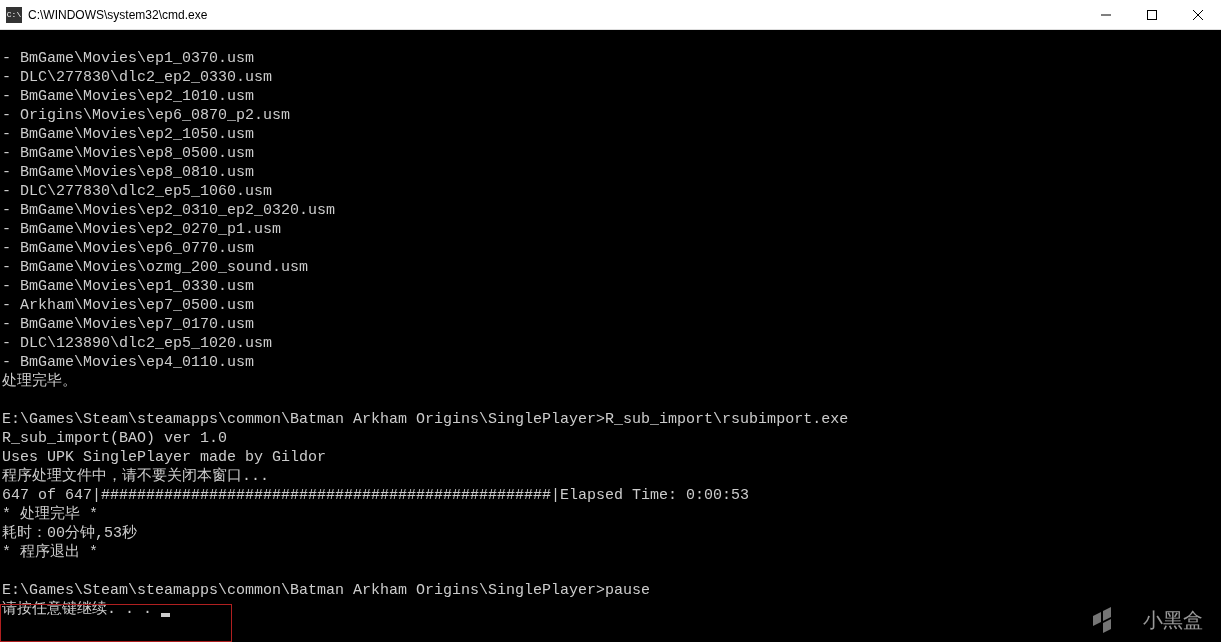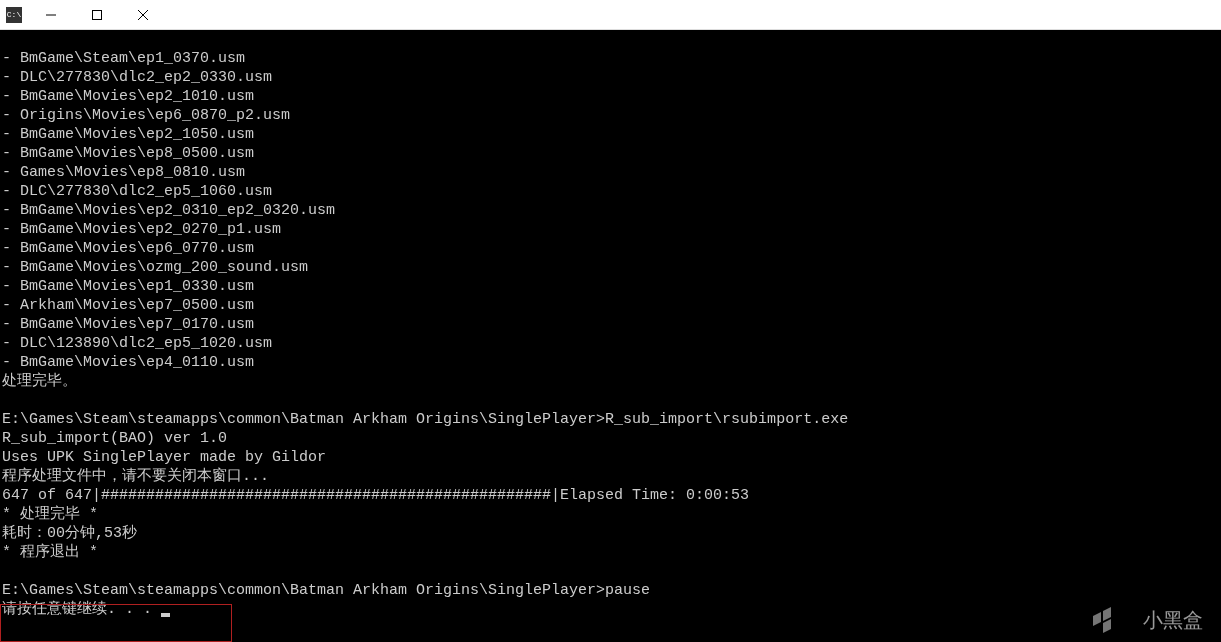--- a/index.html
+++ b/index.html
@@ -92,6 +92,7 @@
 
 <div class="titlebar">
   <div class="titlebar-icon">C:\</div>
+  <div class="titlebar-title">C:\WINDOWS\system32\cmd.exe</div>
   <div class="win-controls">
     <div class="win-btn">
       <svg width="10" height="10">

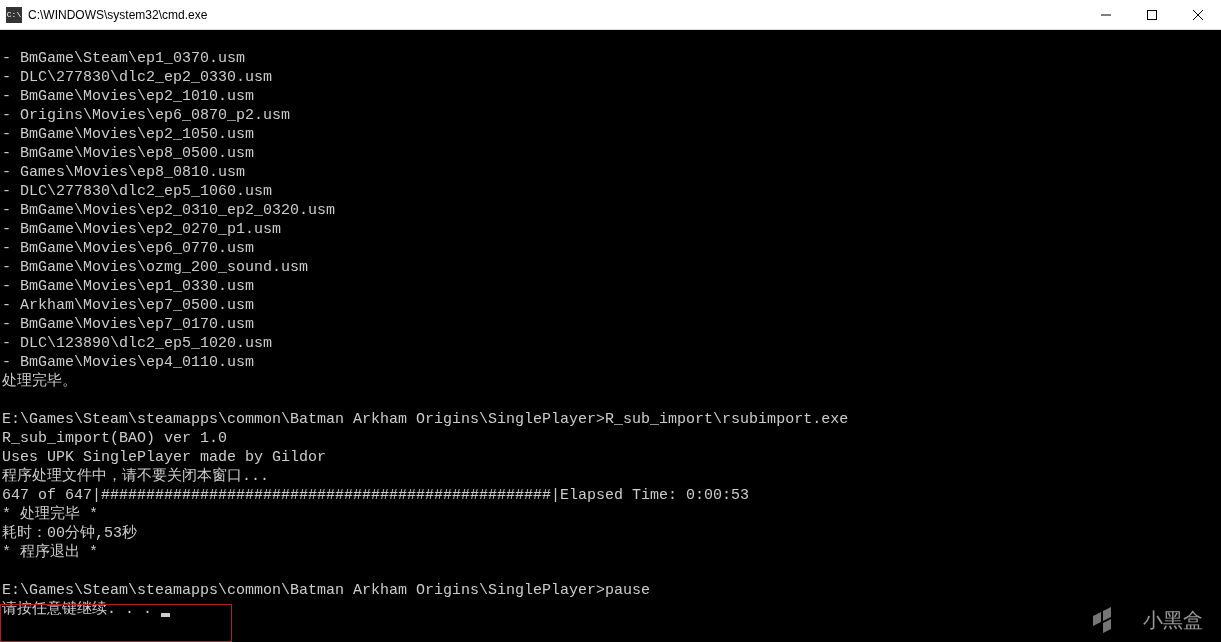--- a/index.html
+++ b/index.html
@@ -114,7 +114,7 @@
 </div>
 
 <div class="terminal">
-<span>- BmGame\Steam\ep1_0370.usm</span>
+<span>- BmGame\Movies\ep1_0370.usm</span>
 <span>- DLC\277830\dlc2_ep2_0330.usm</span>
 <span>- BmGame\Movies\ep2_1010.usm</span>
 <span>- Origins\Movies\ep6_0870_p2.usm</span>

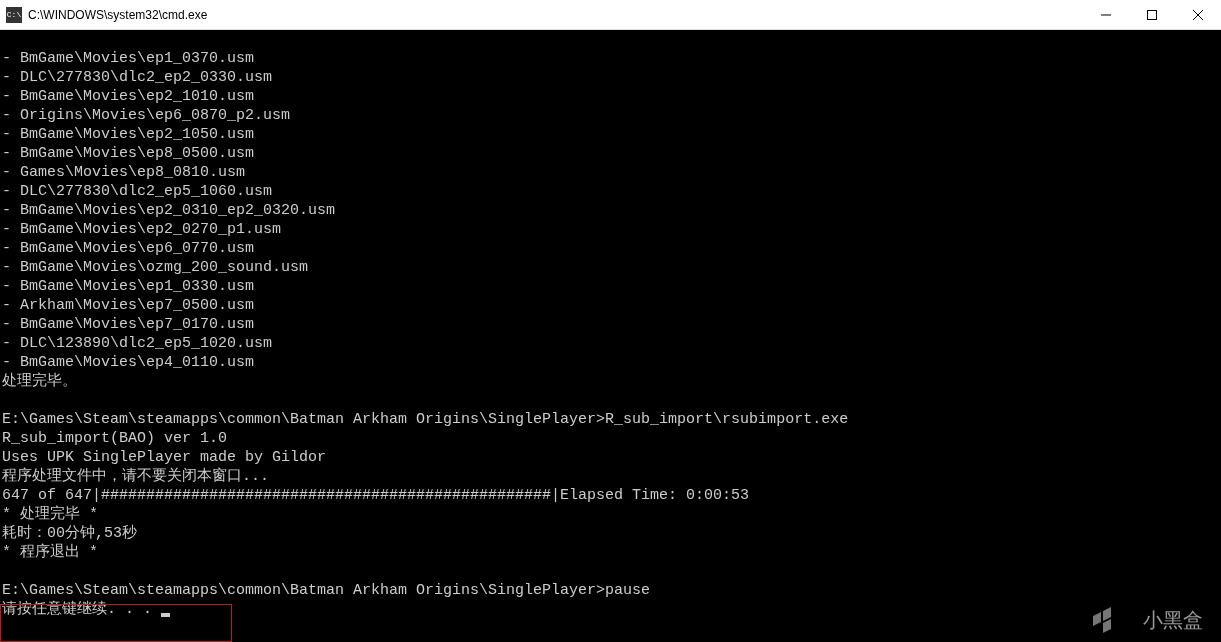--- a/index.html
+++ b/index.html
@@ -120,7 +120,7 @@
 <span>- Origins\Movies\ep6_0870_p2.usm</span>
 <span>- BmGame\Movies\ep2_1050.usm</span>
 <span>- BmGame\Movies\ep8_0500.usm</span>
-<span>- Games\Movies\ep8_0810.usm</span>
+<span>- BmGame\Movies\ep8_0810.usm</span>
 <span>- DLC\277830\dlc2_ep5_1060.usm</span>
 <span>- BmGame\Movies\ep2_0310_ep2_0320.usm</span>
 <span>- BmGame\Movies\ep2_0270_p1.usm</span>

